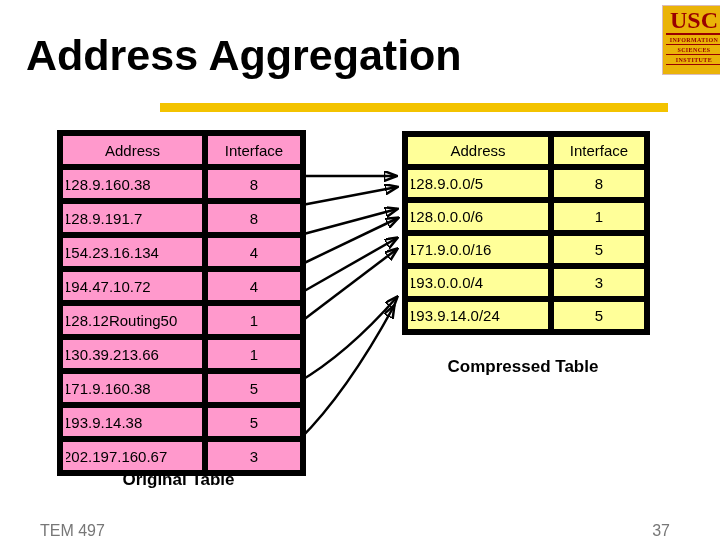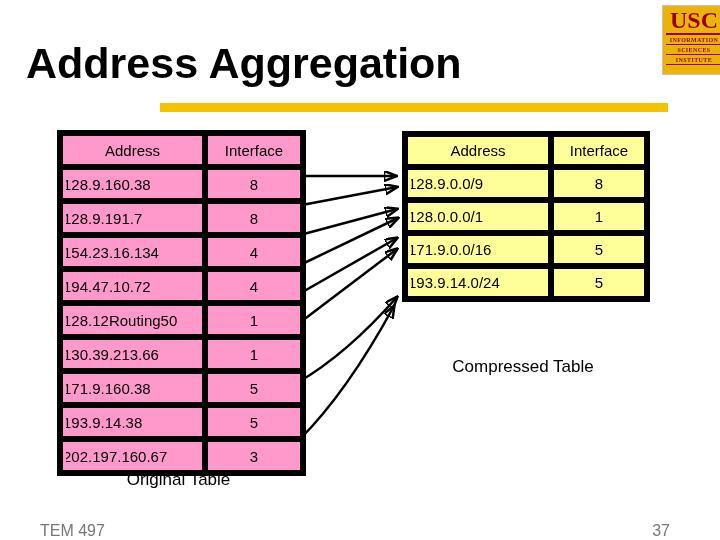--- a/index.html
+++ b/index.html
@@ -6,7 +6,7 @@
   body{width:720px;height:540px;position:relative;background:#ffffff;
        font-family:"Liberation Sans",sans-serif;overflow:hidden;}
 
-  .title{position:absolute;left:26px;top:41px;font-size:43px;font-weight:bold;
+  .title{position:absolute;left:26px;top:33px;font-size:43px;font-weight:bold;
          color:#000;line-height:1.05;white-space:nowrap;}
 
   .accent-bar{position:absolute;left:160px;top:103px;width:508px;height:9px;

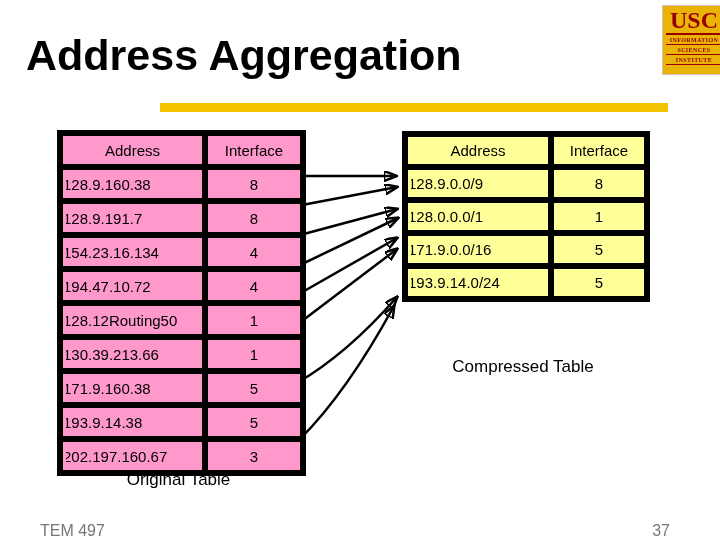--- a/index.html
+++ b/index.html
@@ -140,7 +140,7 @@
   </thead>
   <tbody id="comp-body">
       <tr>
-        <td class="addr">128.9.0.0/9</td>
+        <td class="addr">128.9.0.0/5</td>
         <td class="iface">8</td>
       </tr>
       <tr>

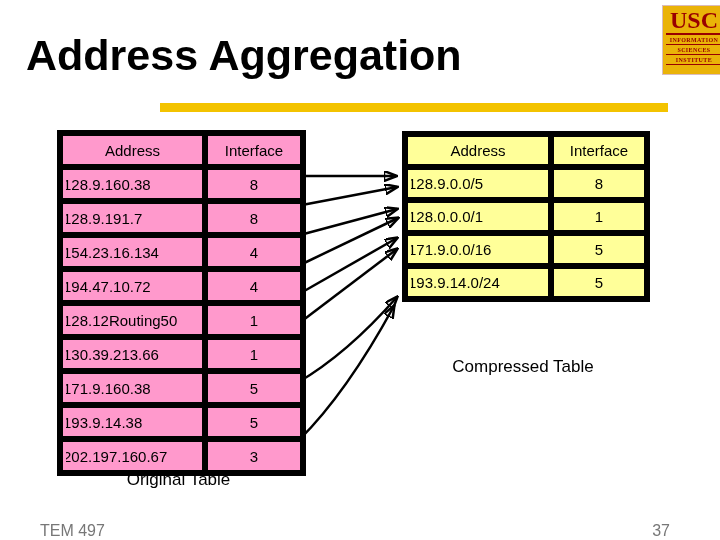--- a/index.html
+++ b/index.html
@@ -144,7 +144,7 @@
         <td class="iface">8</td>
       </tr>
       <tr>
-        <td class="addr">128.0.0.0/1</td>
+        <td class="addr">128.0.0.0/6</td>
         <td class="iface">1</td>
       </tr>
       <tr>

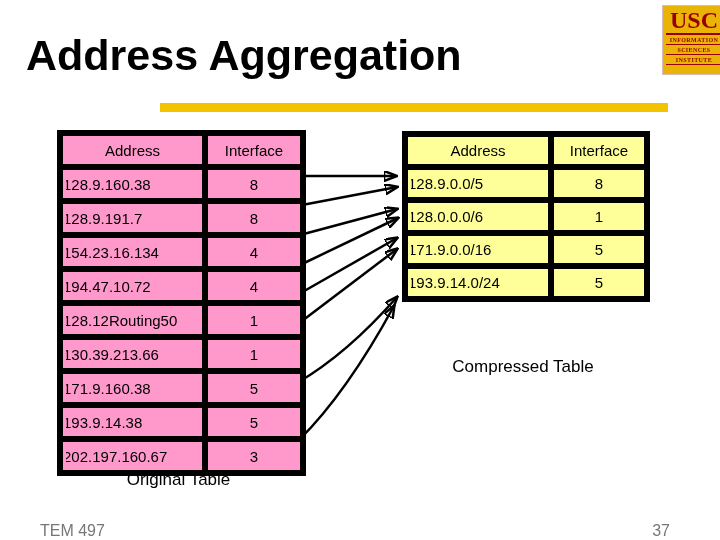--- a/index.html
+++ b/index.html
@@ -152,6 +152,10 @@
         <td class="iface">5</td>
       </tr>
       <tr>
+        <td class="addr">193.0.0.0/4</td>
+        <td class="iface">3</td>
+      </tr>
+      <tr>
         <td class="addr">193.9.14.0/24</td>
         <td class="iface">5</td>
       </tr>

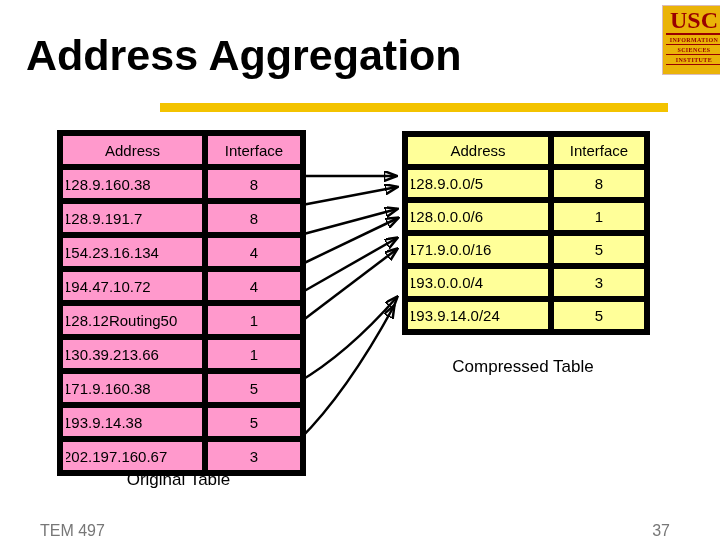--- a/index.html
+++ b/index.html
@@ -35,7 +35,7 @@
   #orig th,#orig td{background:var(--origfill,#FF99CC);height:28px;}
   #comp th,#comp td{background:var(--compfill,#FFFF99);height:27px;}
 
-  .caption{position:absolute;font-size:17px;font-weight:normal;color:#000;text-align:center;}
+  .caption{position:absolute;font-size:17px;font-weight:bold;color:#000;text-align:center;}
   #orig-cap{left:57px;top:470px;width:243px;}
   #comp-cap{left:402px;top:357px;width:242px;}
 

